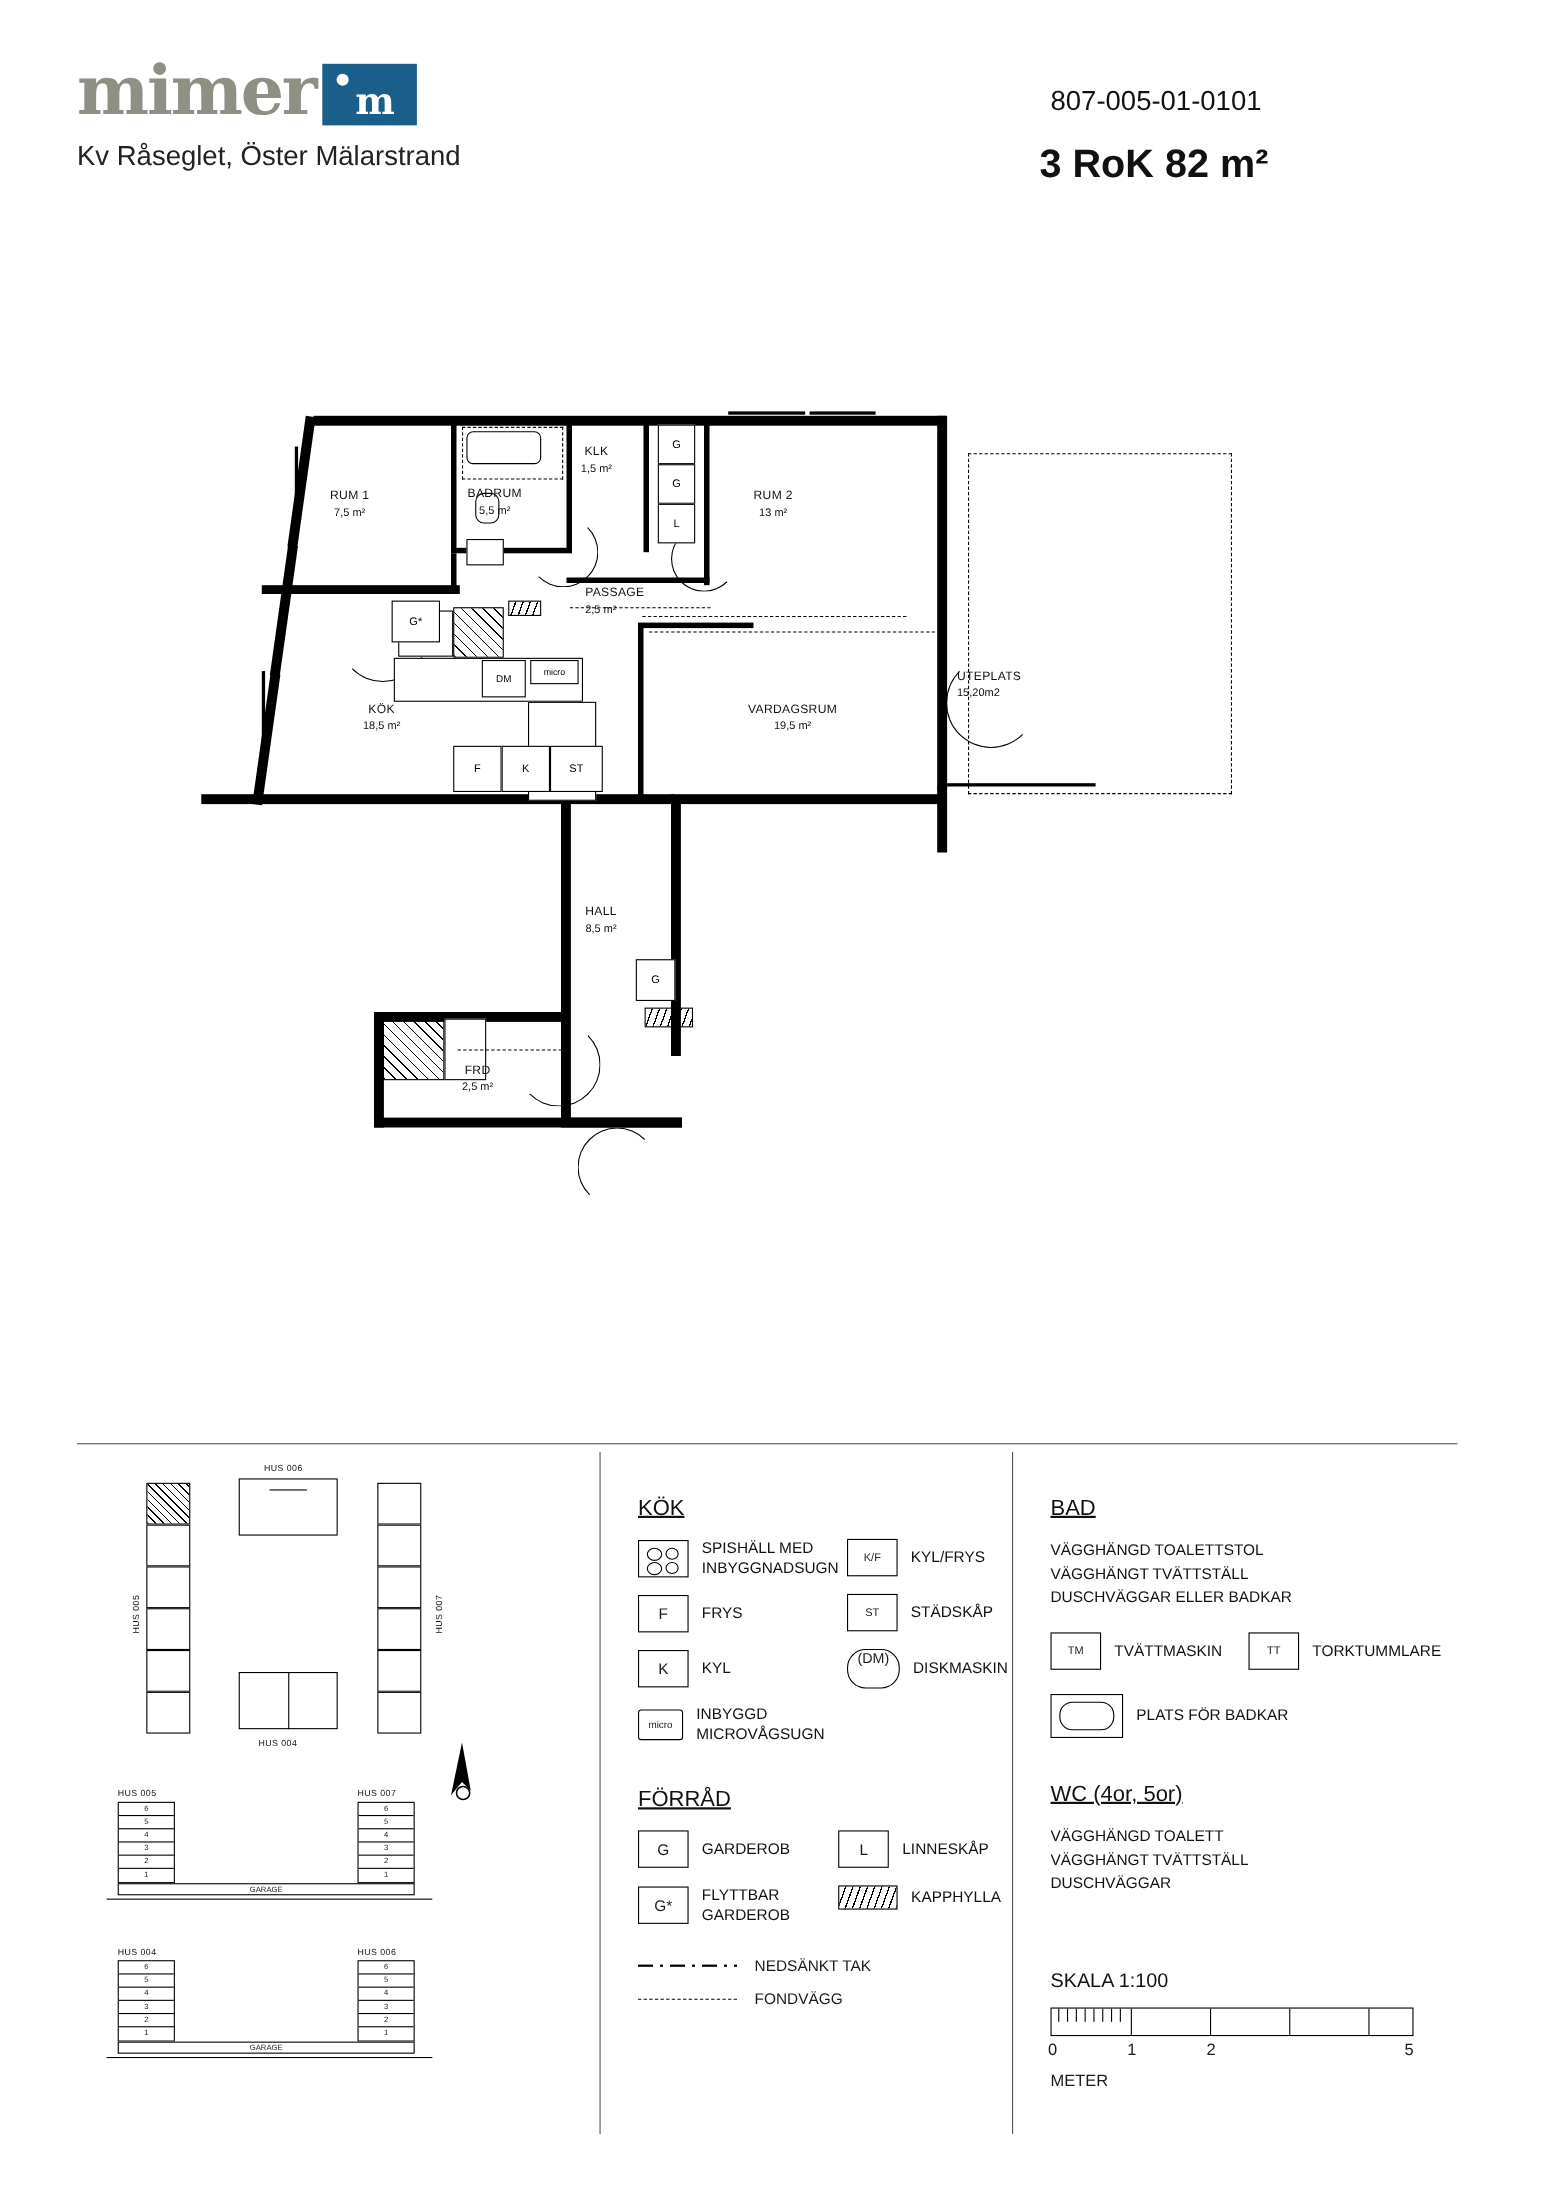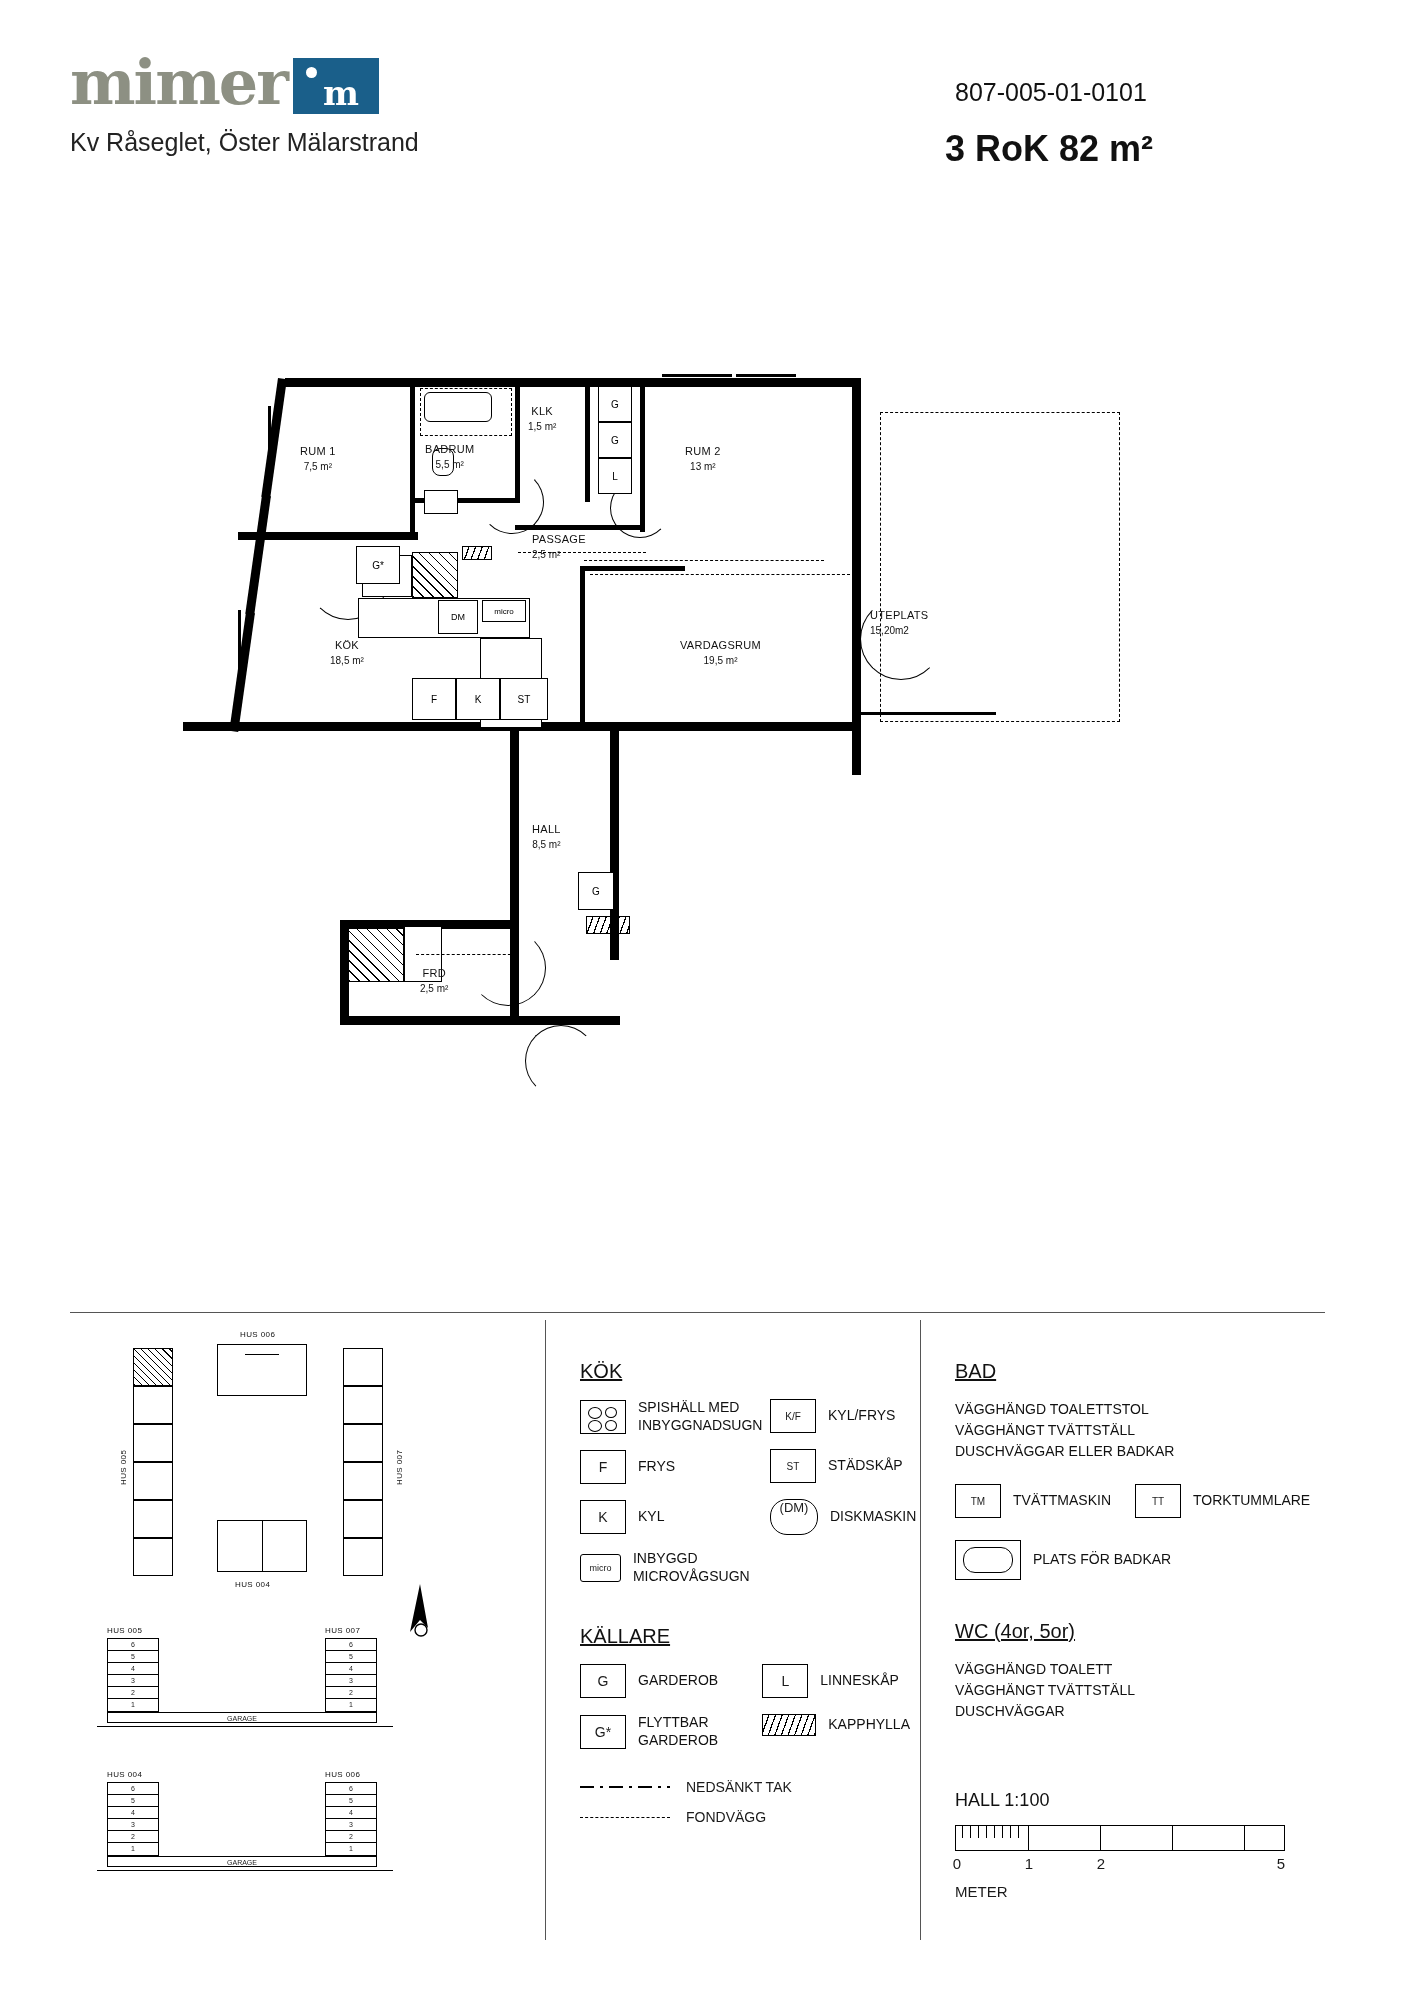--- a/index.html
+++ b/index.html
@@ -658,7 +658,7 @@
   </div>
 
   <div class="legend" style="left:580px; top:1625px; width:330px;">
-    <div class="legend-title">KÄLLARE</div>
+    <div class="legend-title">FÖRRÅD</div>
     <div style="display:flex;">
       <div style="width:180px;">
         <div class="leg-row">

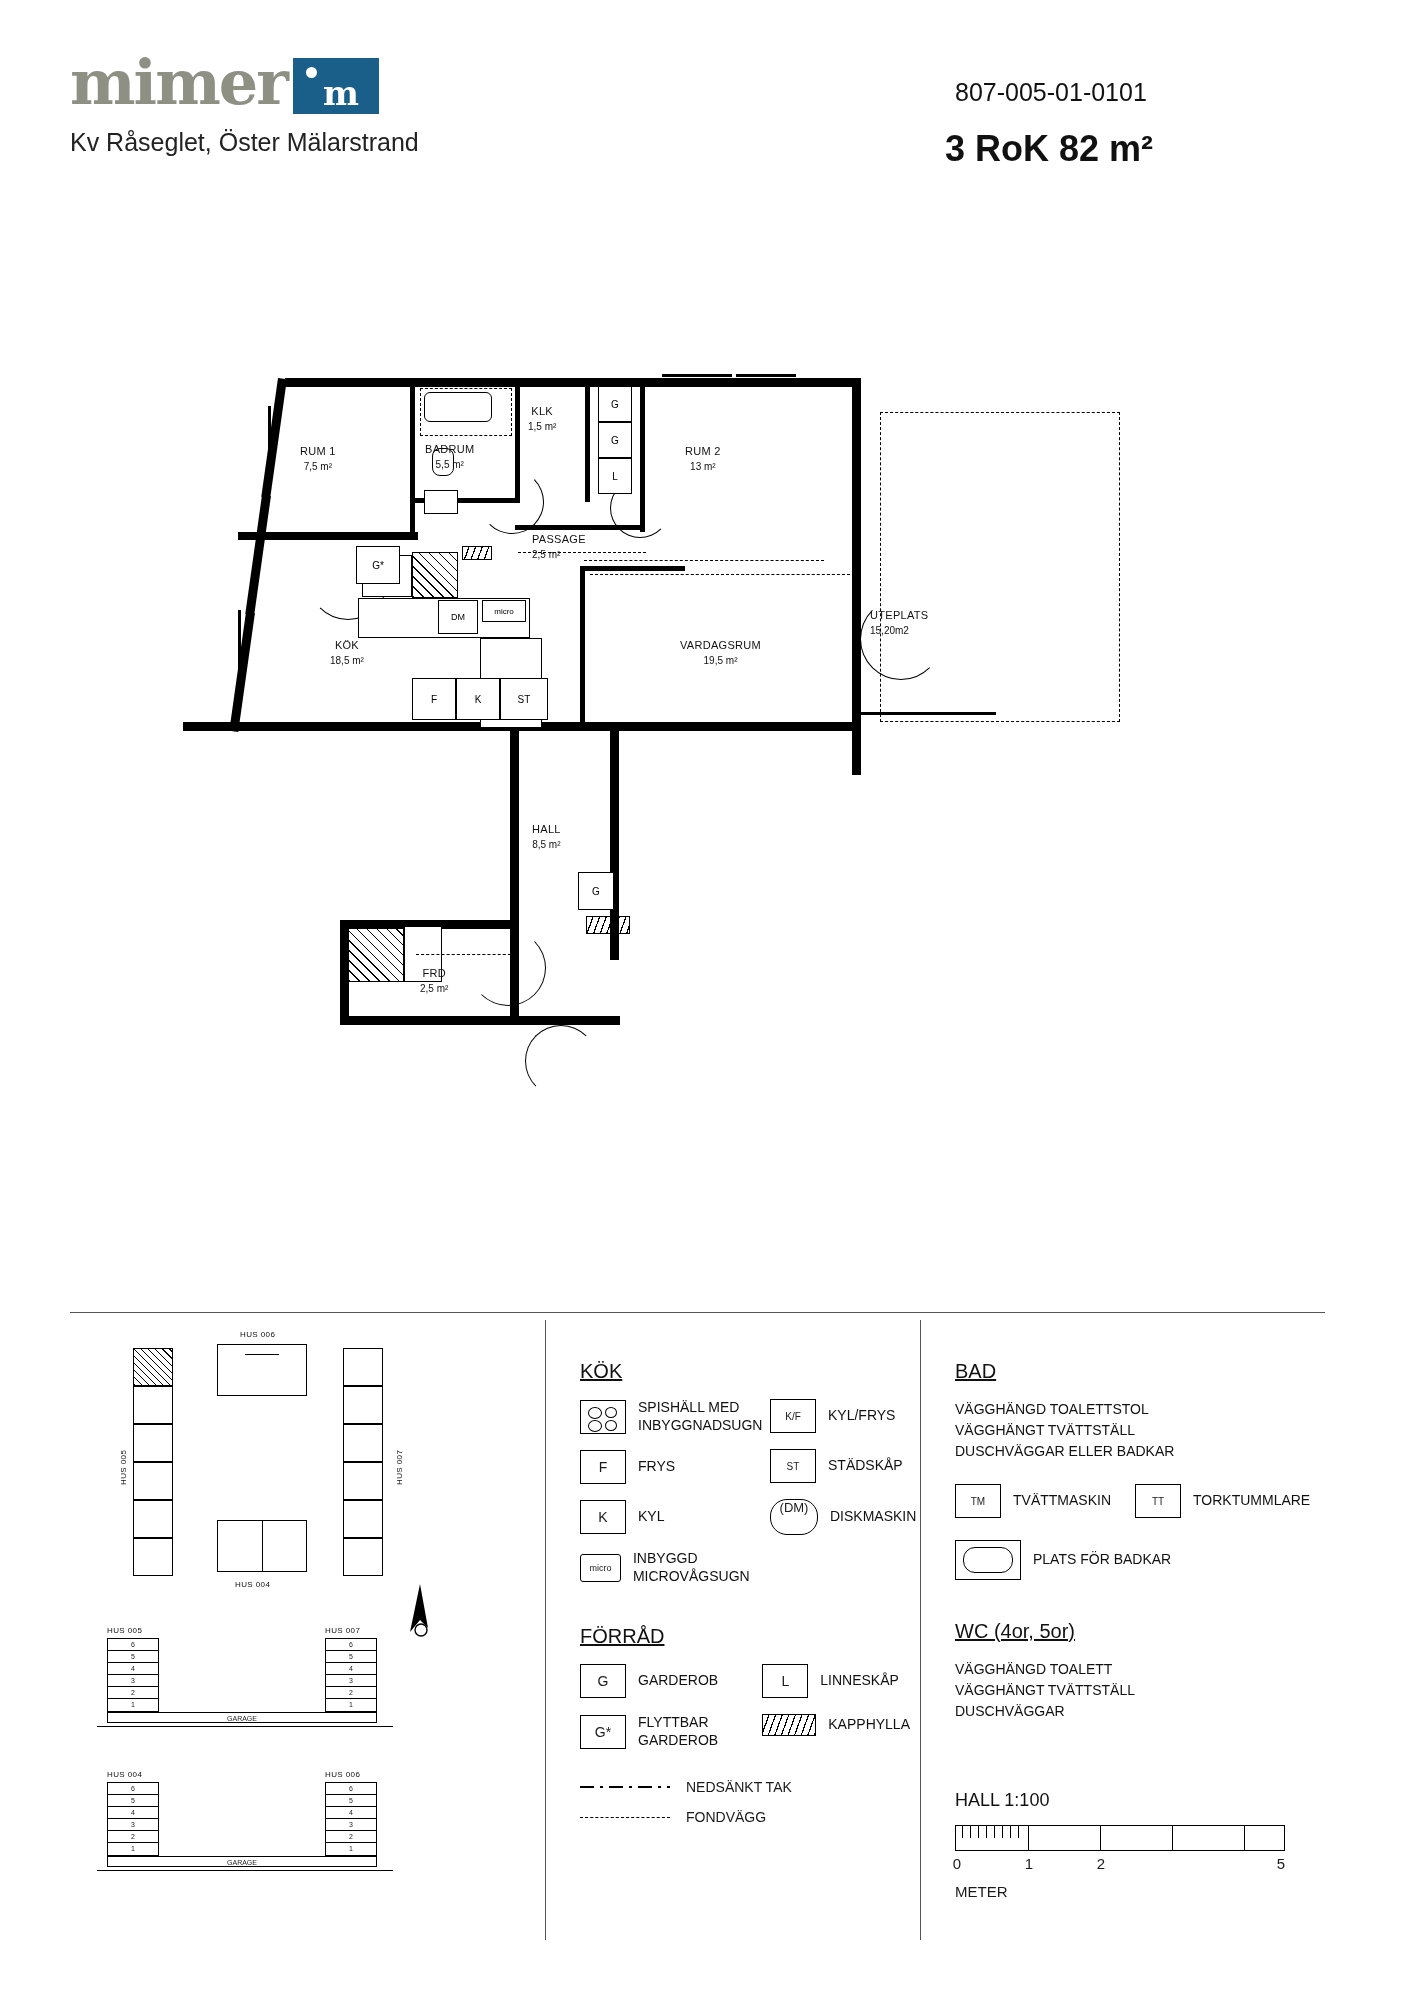--- a/index.html
+++ b/index.html
@@ -733,7 +733,7 @@
   </div>
 
   <div class="legend" style="left:955px; top:1790px; width:400px;">
-    <div class="scale-title">HALL 1:100</div>
+    <div class="scale-title">SKALA 1:100</div>
     <div class="scalebar">
       <span class="fine" style="left:6px;"></span>
       <span class="fine" style="left:14px;"></span>

